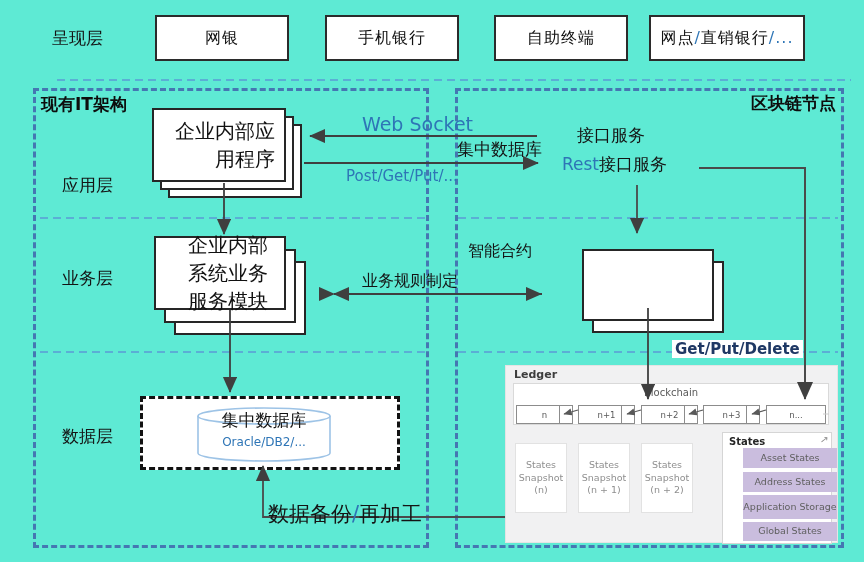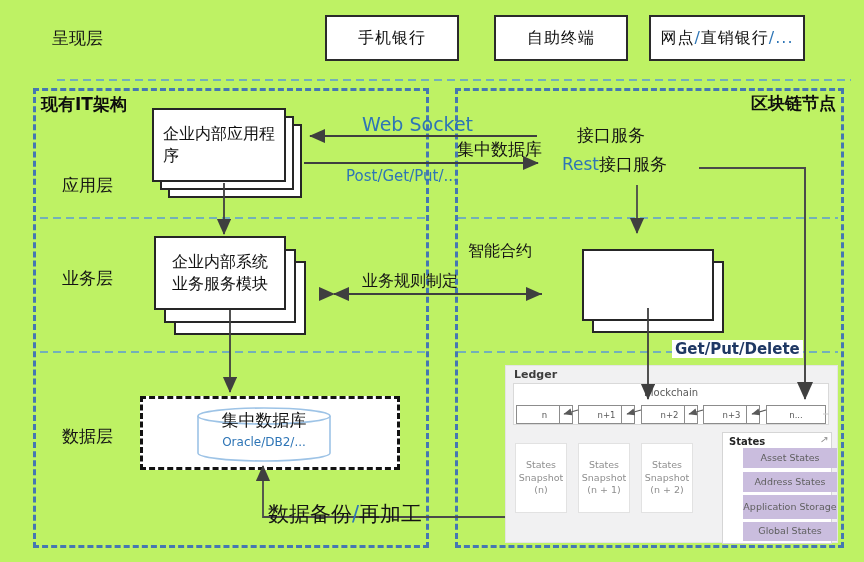--- a/index.html
+++ b/index.html
@@ -5,7 +5,7 @@
   *{margin:0;padding:0;box-sizing:border-box}
   html,body{background:#fff}
   body{font-family:"DejaVu Sans","Liberation Sans",sans-serif;color:#141414}
-  .stage{position:relative;width:864px;height:562px;background:#bef264;overflow:hidden}
+  .stage{position:relative;width:864px;height:562px;background:#5eead4;overflow:hidden}
   .abs{position:absolute}
   svg.overlay{position:absolute;left:0;top:0;z-index:5;pointer-events:none}
   .tbox{position:absolute;border:2px solid #2b2b2b;background:#fff;display:flex;align-items:center;

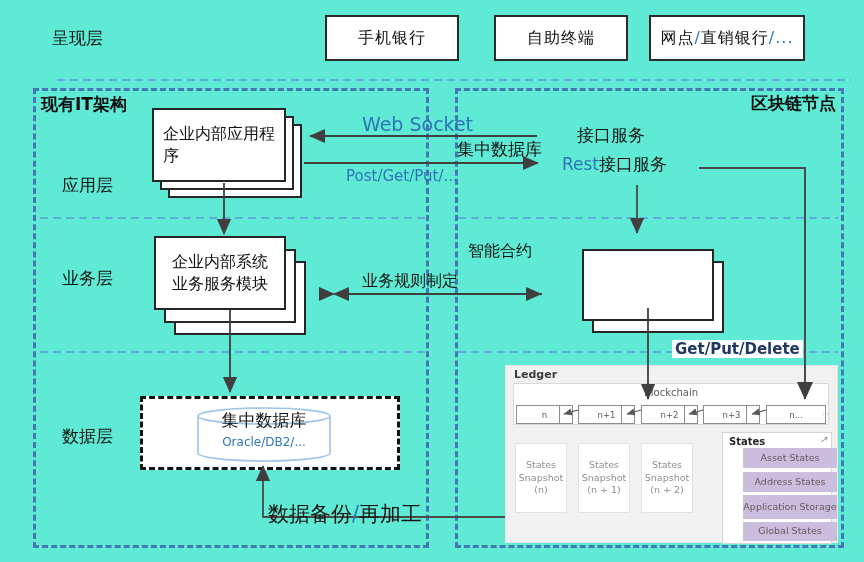--- a/index.html
+++ b/index.html
@@ -80,6 +80,9 @@
   </svg>
 
   <div class="layer-lbl" style="left:52px;top:27px">呈现层</div>
+  <div class="tbox" style="left:155px;top:15px;width:134px;height:46px">
+      <span>网银</span>
+    </div>
   <div class="tbox" style="left:325px;top:15px;width:134px;height:46px">
       <span>手机银行</span>
     </div>

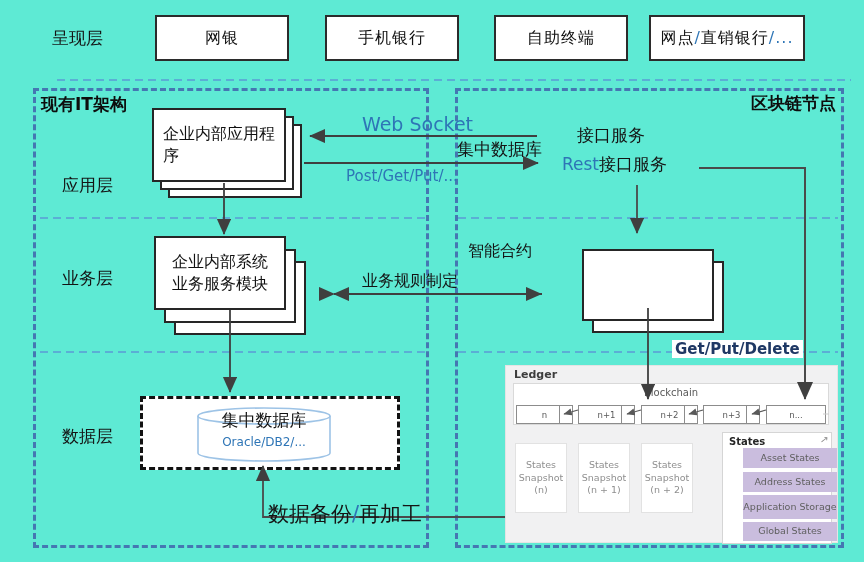--- a/index.html
+++ b/index.html
@@ -15,7 +15,7 @@
   .layer-lbl{position:absolute;font-size:17px;color:#141414;z-index:6;white-space:nowrap}
   .stackb{position:absolute;border:2px solid #262626;background:#fff;z-index:1}
   .stackf{position:absolute;border:2px solid #262626;background:#fff;display:flex;align-items:center;
-          justify-content:center;text-align:left;font-size:16px;line-height:1.4;color:#111;z-index:2}
+          justify-content:center;text-align:right;font-size:20px;line-height:1.4;color:#111;z-index:2}
   .stackf span{display:inline-block}
   .lbl{position:absolute;white-space:nowrap;z-index:6}
   .blue{color:#2e75b6}

